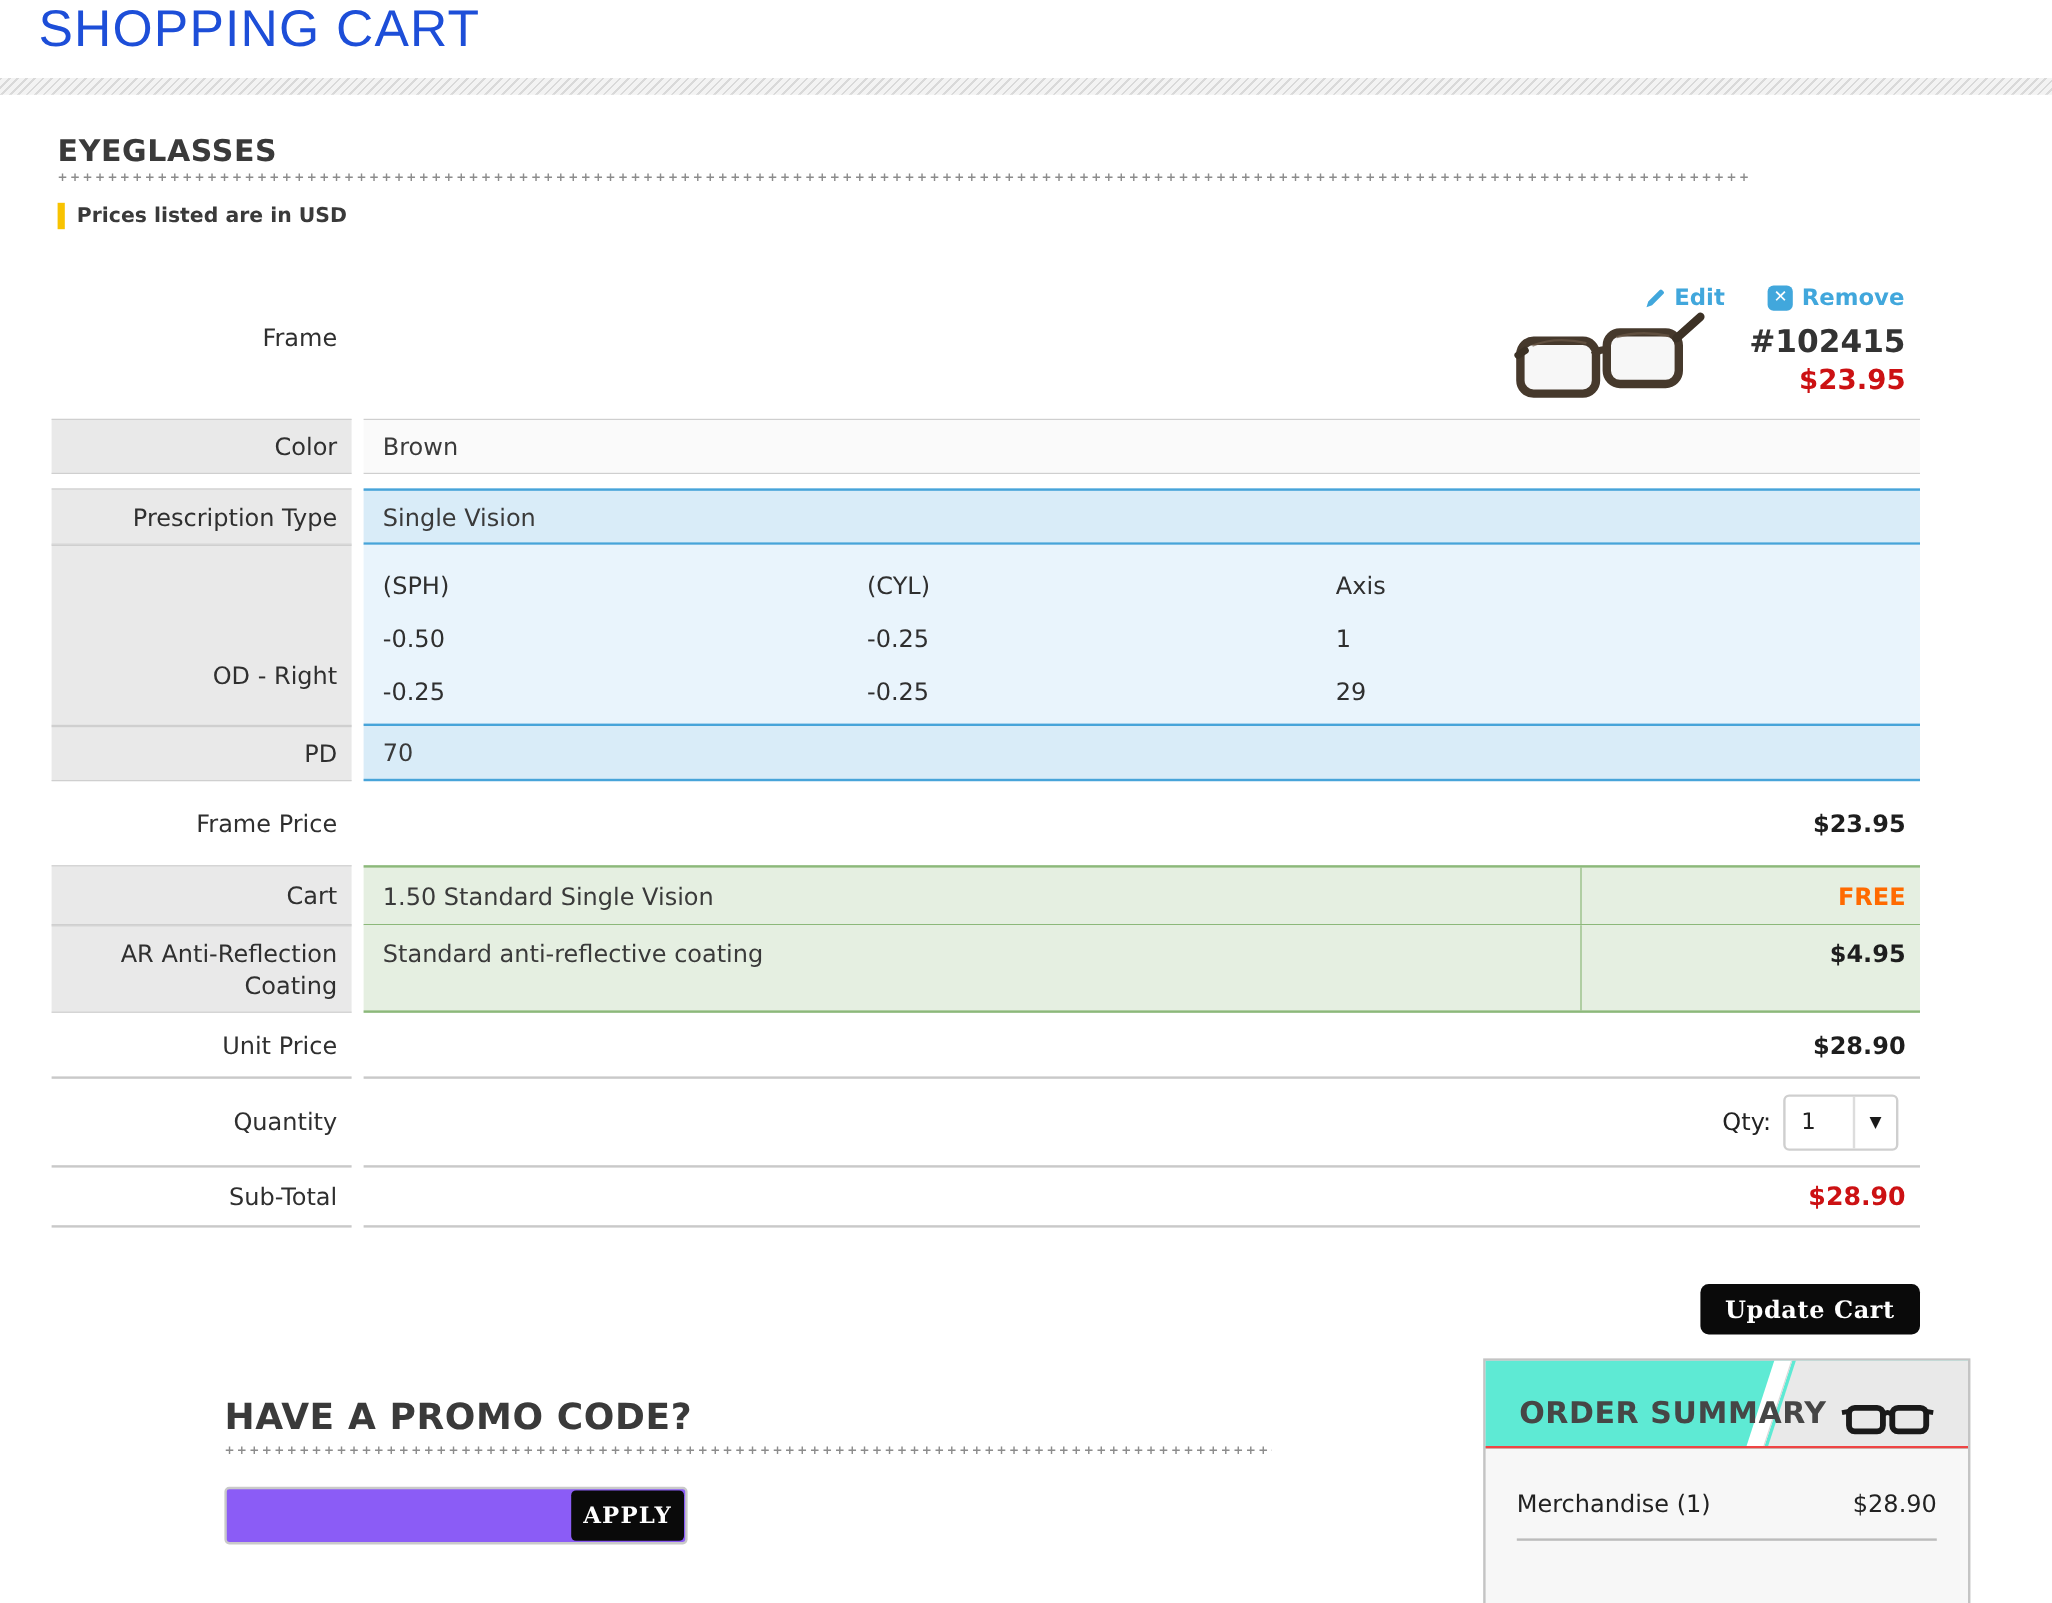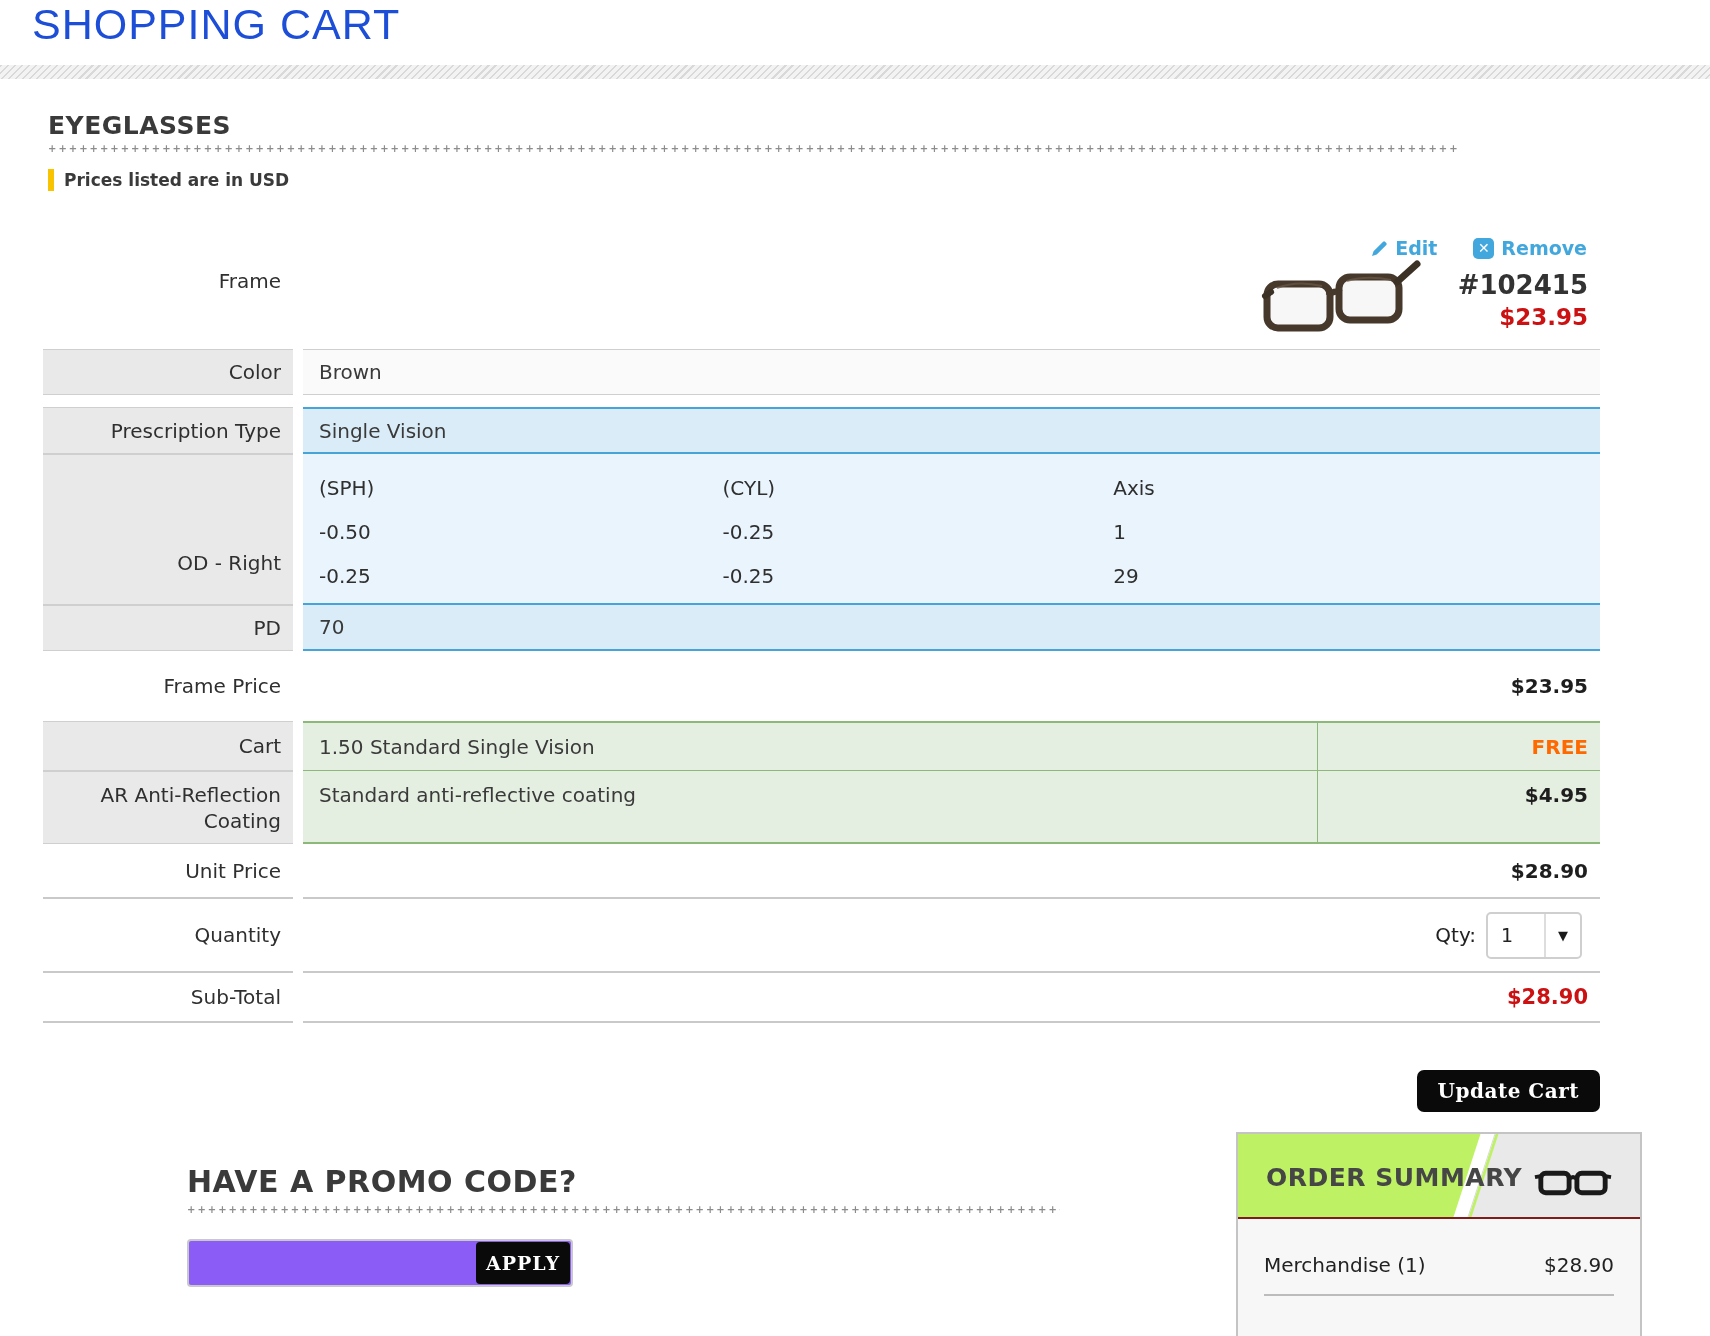--- a/index.html
+++ b/index.html
@@ -127,7 +127,7 @@
 
   .order-summary{position:absolute;right:68px;top:32px;width:406px;height:240px;
     background:#f7f7f7;border:2px solid #c4c4c4;}
-  .os-header{position:relative;height:85px;background:#bef264;border-bottom:2px solid #7f1d1d;overflow:hidden;}
+  .os-header{position:relative;height:73px;background:#5eead4;border-bottom:2px solid #ef4444;overflow:hidden;}
   .os-head-right{position:absolute;top:-5px;bottom:-5px;right:-45px;width:200px;background:#e9e9e9;
     transform:skewX(-18deg);}
   .os-head-slash{position:absolute;top:-5px;bottom:-5px;right:158px;width:15px;background:#fff;

